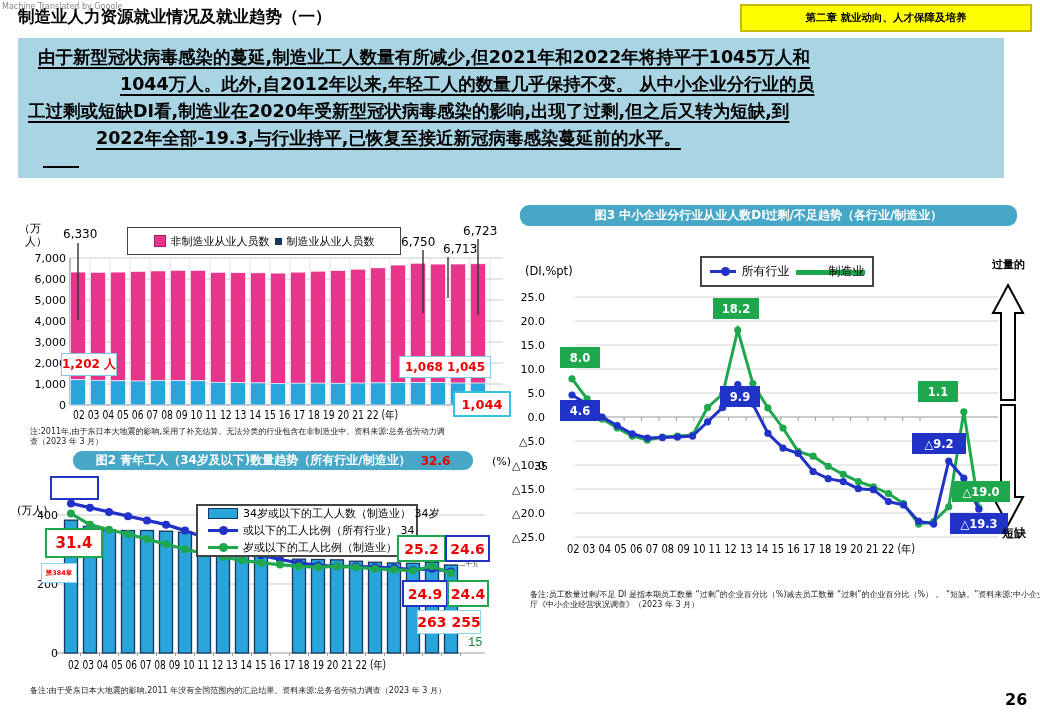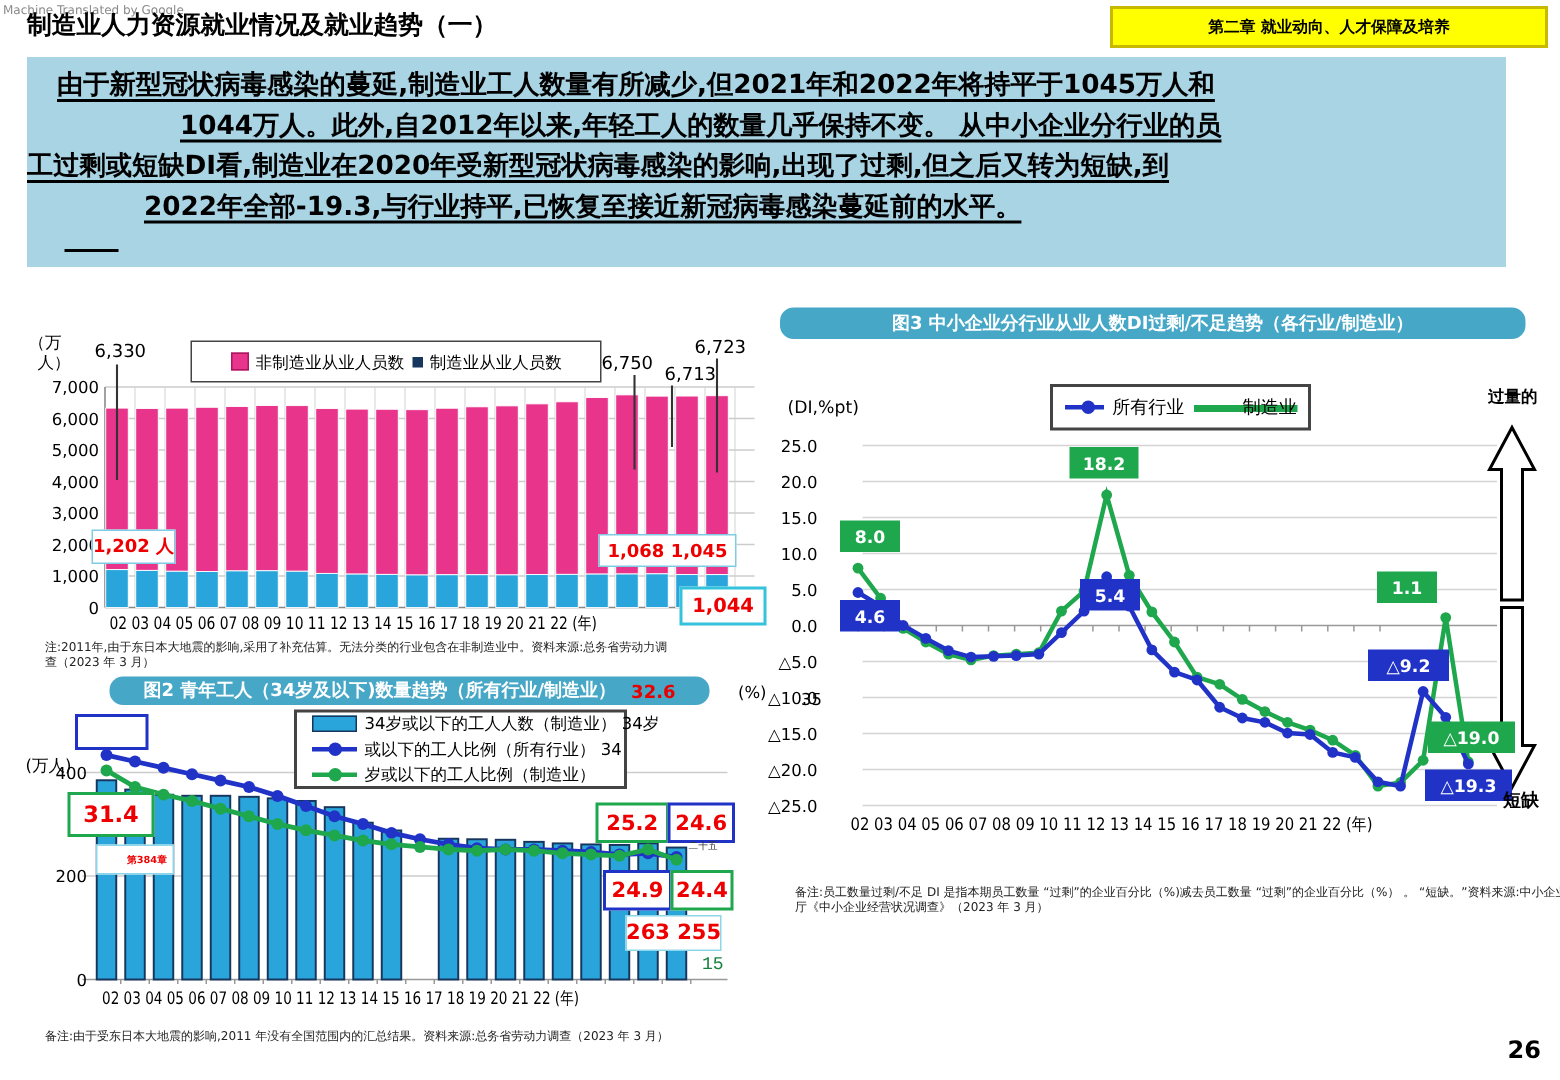--- a/index.html
+++ b/index.html
@@ -10,7 +10,7 @@
   #chapter-badge{left:740px;top:4px;width:288px;height:24px;background:#FFFF00;border:2px solid #c9b800;display:flex;align-items:center;justify-content:center;font-size:10.5px;font-weight:bold;color:#000;}
   #summary{left:18px;top:38px;width:986px;height:140px;background:#A9D4E4;font-weight:bold;font-size:17.5px;color:#000;padding-top:6px;box-sizing:border-box;}
   #summary .sline{line-height:27px;text-decoration:underline;text-decoration-thickness:2px;text-underline-offset:4px;white-space:nowrap;}
-  #summary .l1{padding-left:20px;} #summary .l2{padding-left:66px;margin-left:36px;} #summary .l3{} #summary .l4{padding-left:78px;}
+  #summary .l1{padding-left:20px;} #summary .l2{padding-left:66px;margin-left:36px;} #summary .l3{padding-left:10px;} #summary .l4{padding-left:78px;}
   #summary-rule{left:25px;top:128px;width:36px;height:0;border-bottom:2.5px solid #000;}
   .panel{position:absolute;}
   .banner{position:absolute;background:#47A7C7;color:#fff;font-weight:bold;font-size:12.5px;display:flex;align-items:center;justify-content:center;border-radius:9px;white-space:nowrap;}

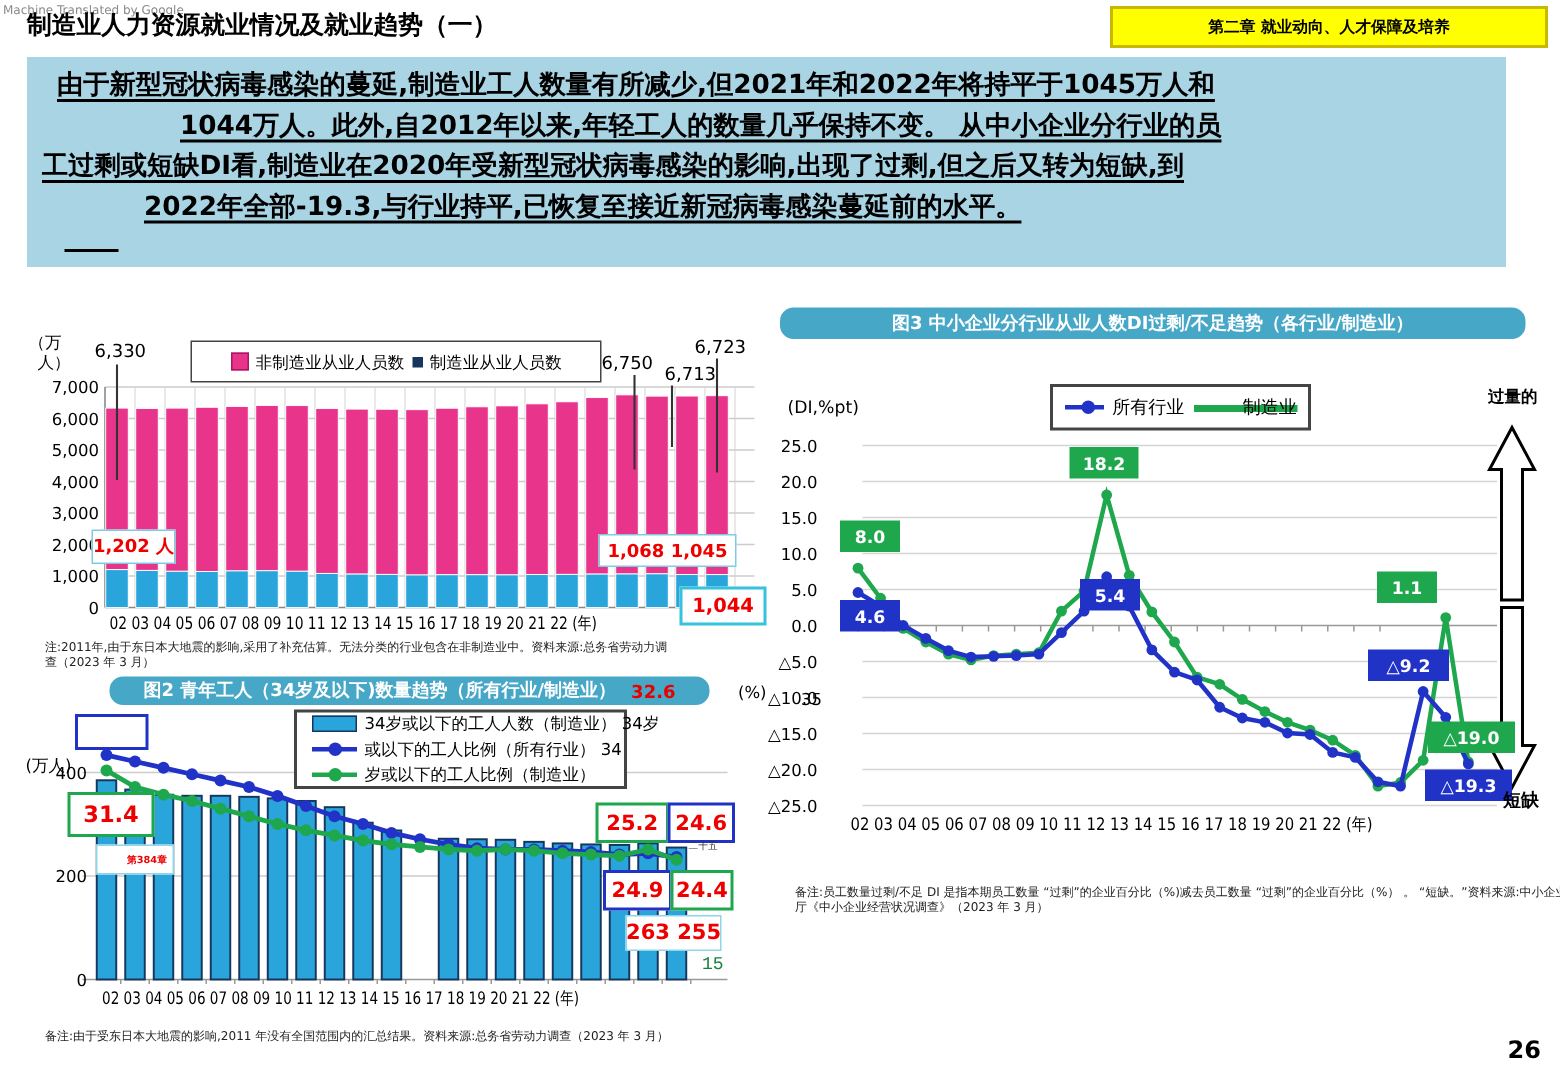--- a/index.html
+++ b/index.html
@@ -441,7 +441,7 @@
   <div class="valbox gfill" style="left:60px;top:152px;width:40px;height:21px;">8.0</div>
   <div class="valbox bfill" style="left:60px;top:205px;width:40px;height:21px;">4.6</div>
   <div class="valbox gfill" style="left:213px;top:103px;width:46px;height:21px;">18.2</div>
-  <div class="valbox bfill" style="left:220px;top:191px;width:40px;height:21px;">5.4</div>
+  <div class="valbox bfill" style="left:220px;top:191px;width:40px;height:21px;">9.9</div>
   <div class="valbox gfill" style="left:418px;top:186px;width:40px;height:21px;">1.1</div>
   <div class="valbox bfill" style="left:412px;top:238px;width:54px;height:21px;">△9.2</div>
   <div class="valbox gfill" style="left:452px;top:286px;width:58px;height:21px;">△19.0</div>

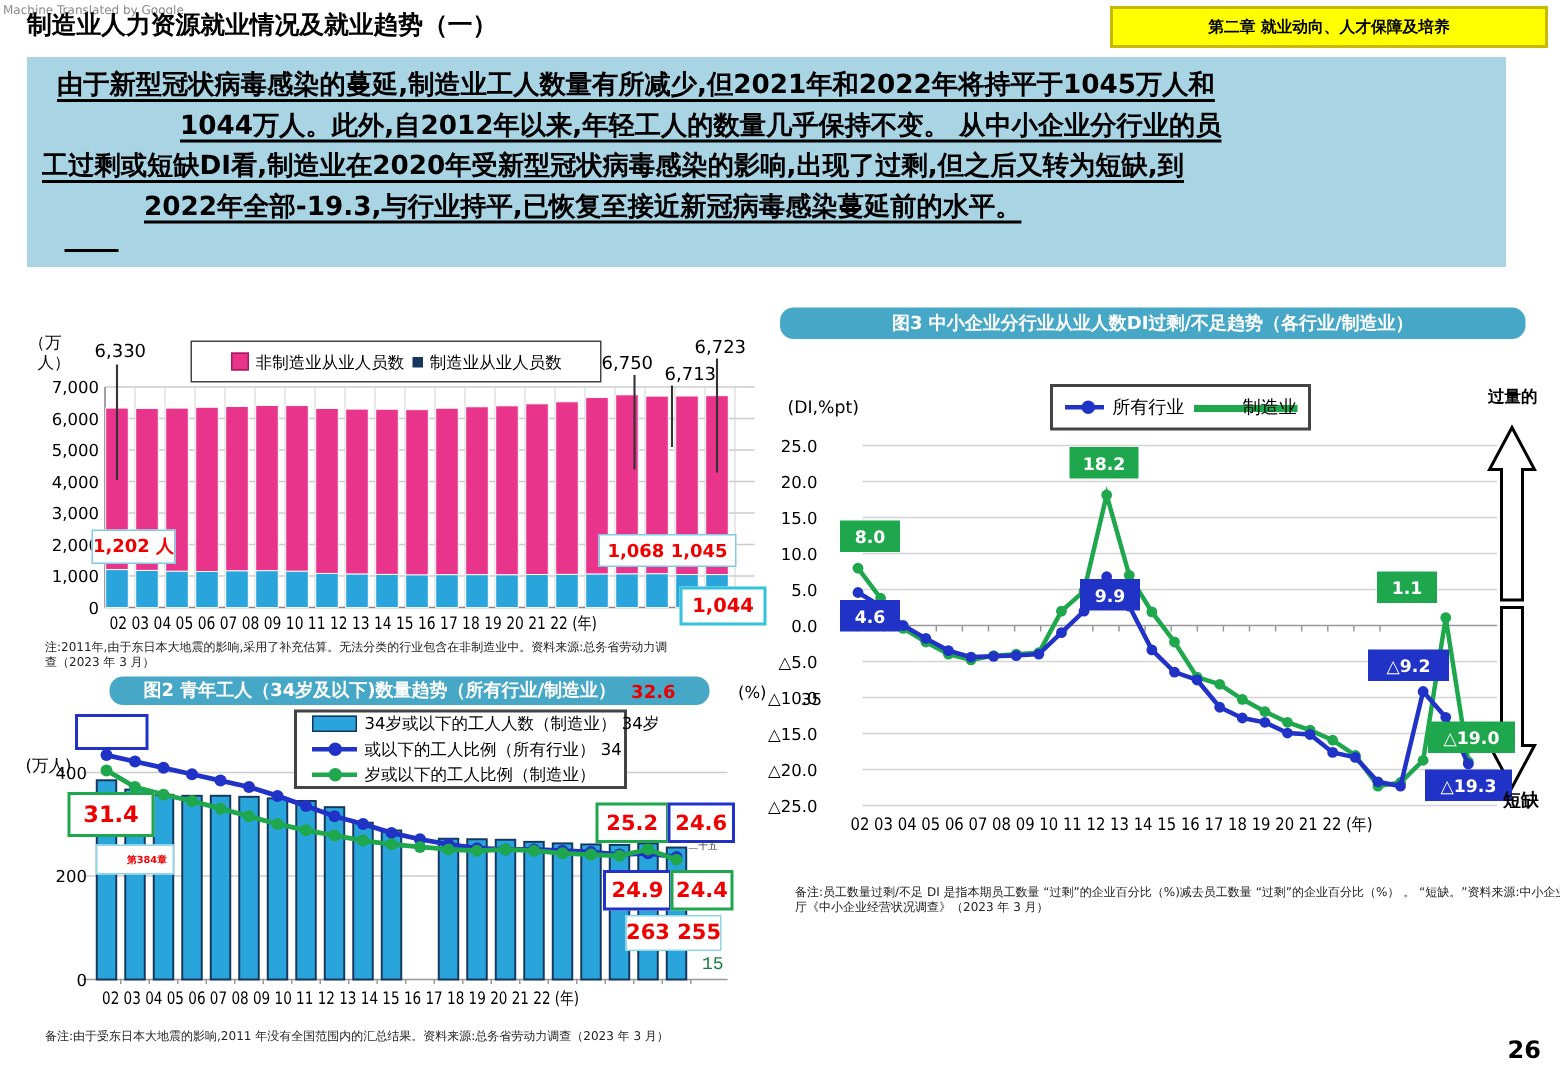--- a/index.html
+++ b/index.html
@@ -27,7 +27,7 @@
   .bborder{border:2.5px solid #2133C7;font-size:14px;}
   .note{position:absolute;font-size:8px;color:#222;line-height:10px;white-space:nowrap;}
   .legend{position:absolute;background:#fff;border:1.5px solid #444;display:flex;align-items:center;justify-content:center;font-size:11px;color:#000;}
-  #c2legend{flex-direction:column;align-items:flex-start;justify-content:center;gap:2px;padding-left:10px;box-sizing:border-box;border-width:2px;}
+  #c2legend{flex-direction:column;align-items:flex-start;justify-content:center;gap:2px;padding-left:10px;box-sizing:border-box;border-width:2px;margin-top:31px;}
   .lrow{display:flex;align-items:center;gap:5px;white-space:nowrap;}
   .sq{display:inline-block;}
   .ldot{position:relative;width:30px;height:3.5px;}

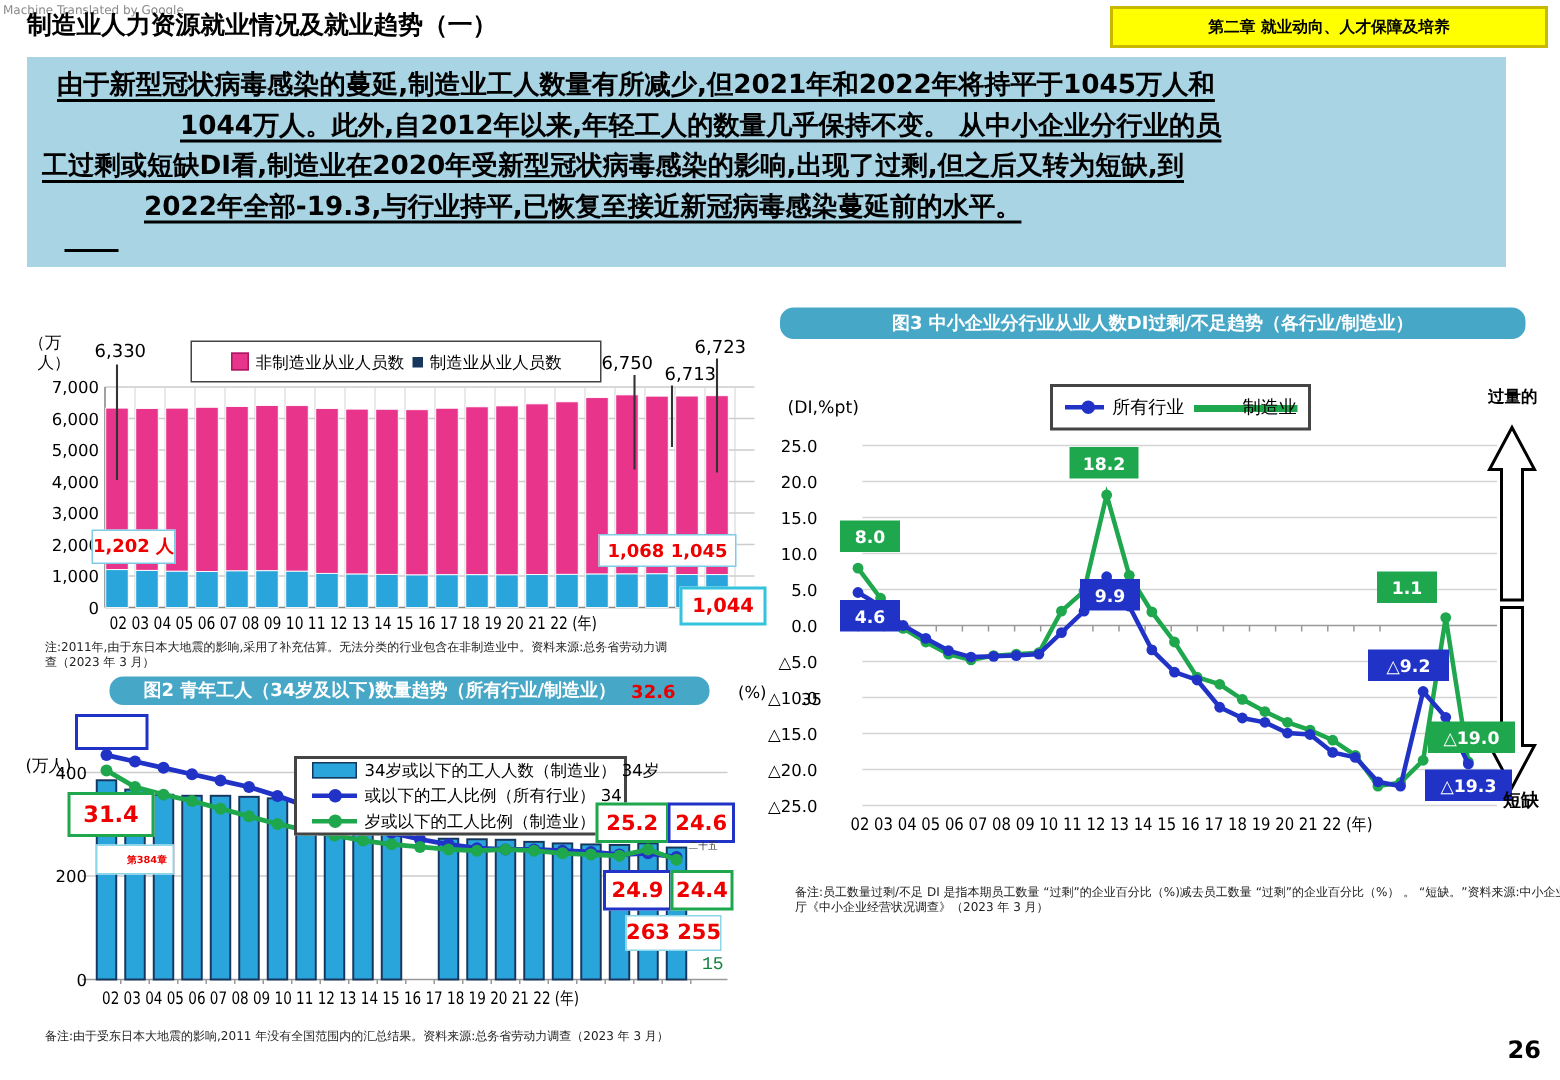--- a/index.html
+++ b/index.html
@@ -299,7 +299,7 @@
     </div>
   </div>
   <div class="valbox gborder red" style="left:30px;top:78px;width:54px;height:26px;font-size:15px;">31.4</div>
-  <div class="valbox cyanb2 red" style="left:49px;top:113px;width:34px;height:18px;font-size:6.5px;padding-left:16px;">第384章</div>
+  <div class="valbox cyanb2 red" style="left:26px;top:113px;width:34px;height:18px;font-size:6.5px;">第384章</div>
   <div class="valbox gborder red" style="left:382px;top:85px;width:45px;height:23px;">25.2</div>
   <div class="valbox bborder red" style="left:430px;top:85px;width:41px;height:23px;">24.6</div>
   <div class="valbox bborder red" style="left:387px;top:130px;width:42px;height:23px;">24.9</div>

